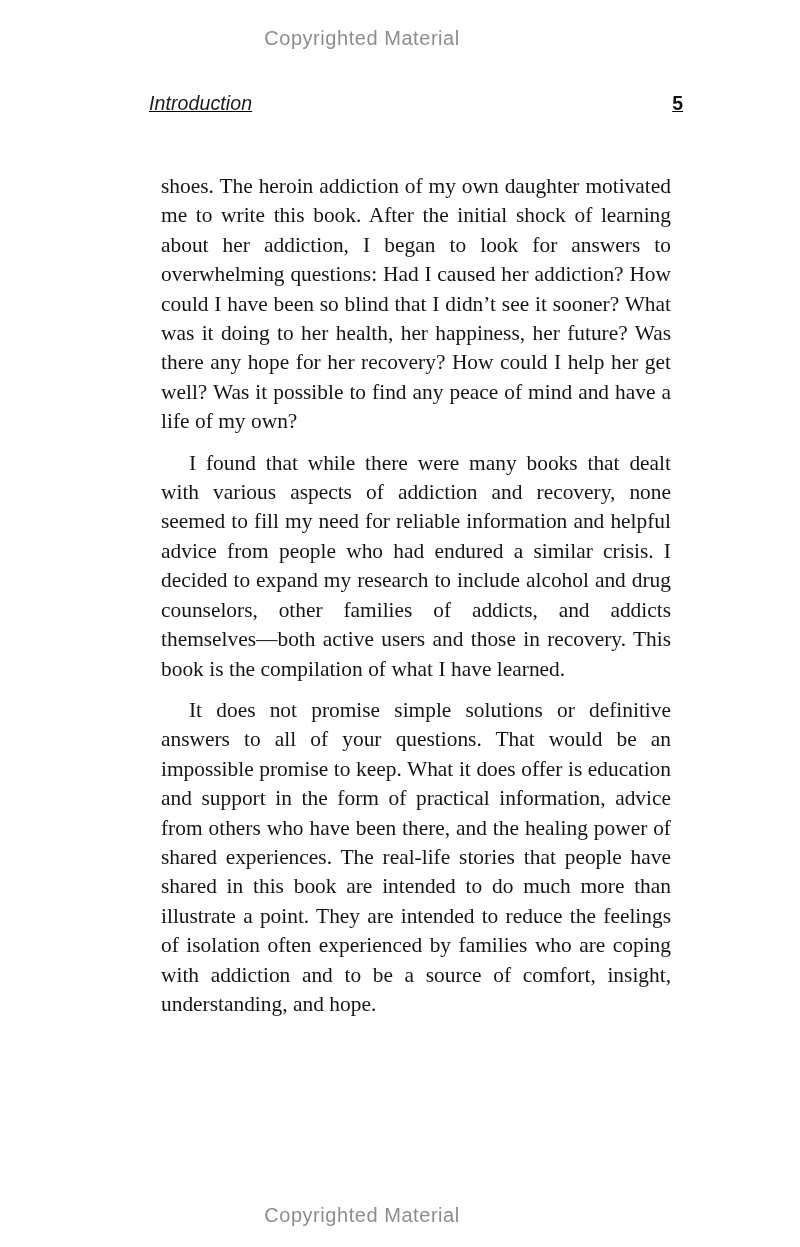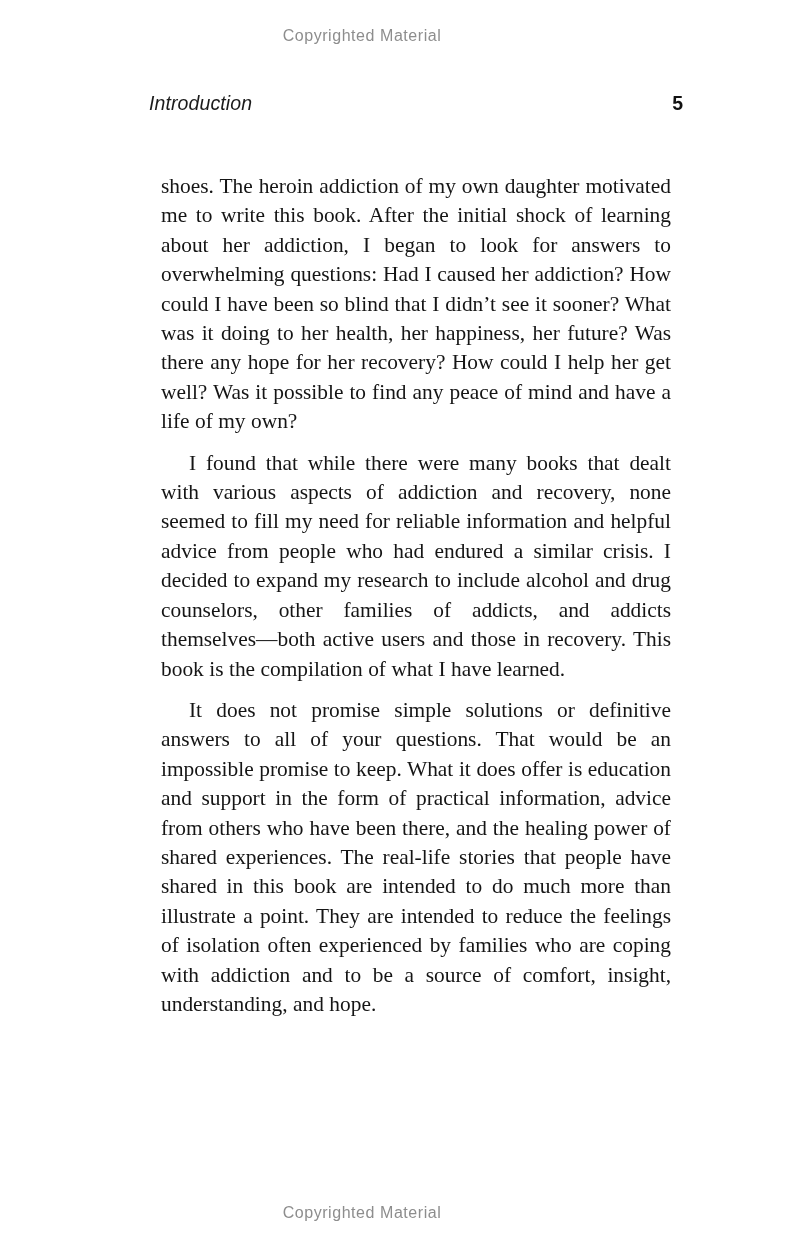--- a/index.html
+++ b/index.html
@@ -27,7 +27,7 @@
     width: 724px;
     text-align: center;
     font-family: "Liberation Sans", "DejaVu Sans", sans-serif;
-    font-size: 16px;
+    font-size: 20px;
     font-weight: 400;
     letter-spacing: 0.55px;
     color: #8d8d8d;

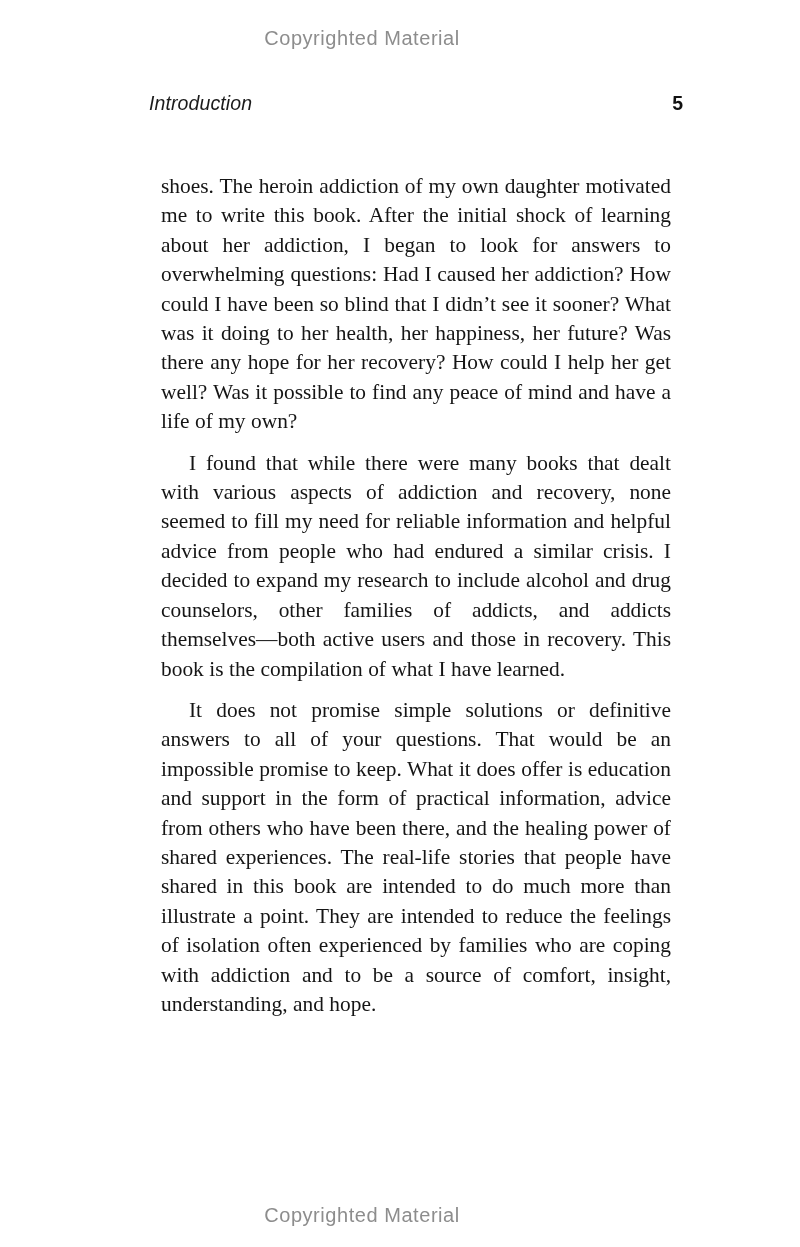--- a/index.html
+++ b/index.html
@@ -46,6 +46,7 @@
     display: flex;
     align-items: flex-start;
     justify-content: space-between;
+    text-decoration: underline;
   }
 
   .running-head-title {

